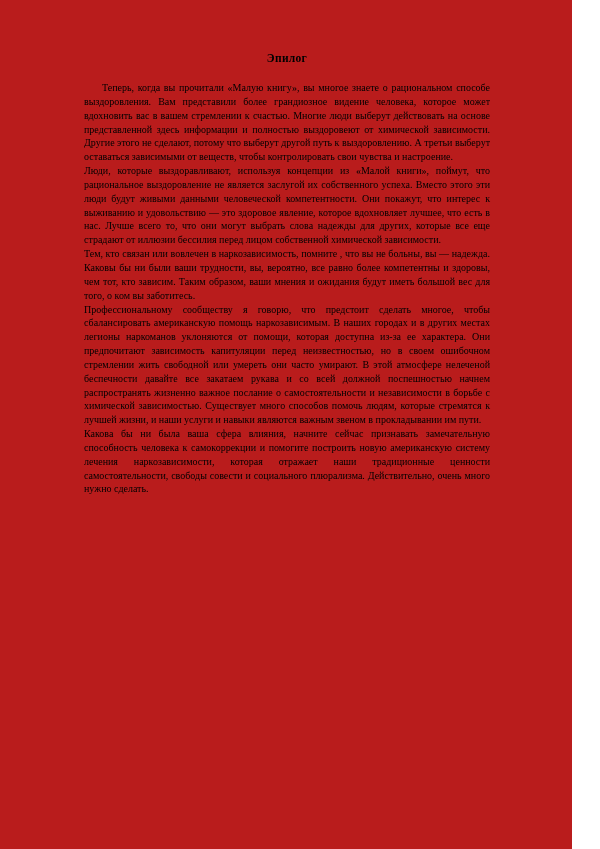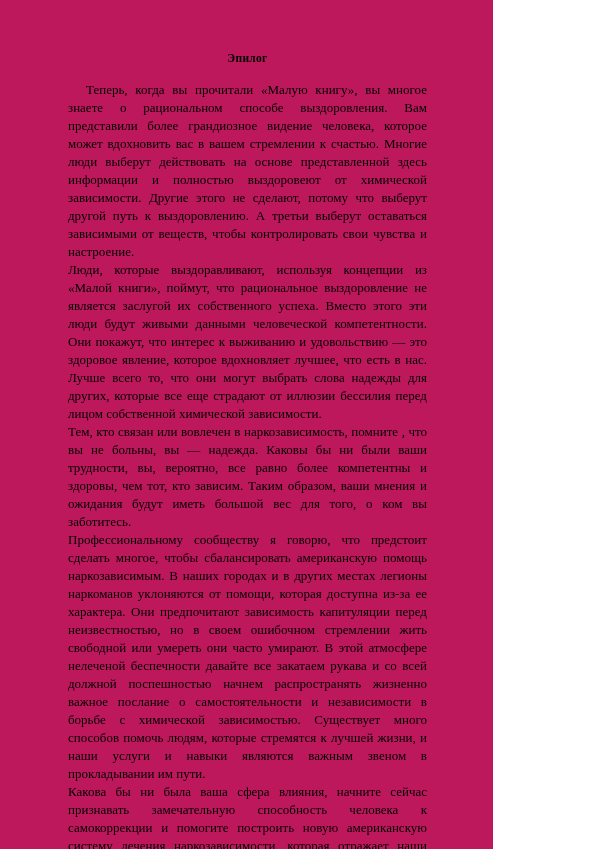--- a/index.html
+++ b/index.html
@@ -15,11 +15,11 @@
     overflow: hidden;
   }
   .page {
-    width: 493px;
+    width: 572px;
     height: 849px;
     box-sizing: border-box;
     padding: 52px 66px 40px 68px;
-    background: #be185d;
+    background: #b91c1c;
   }
   .doc-title {
     text-align: center;

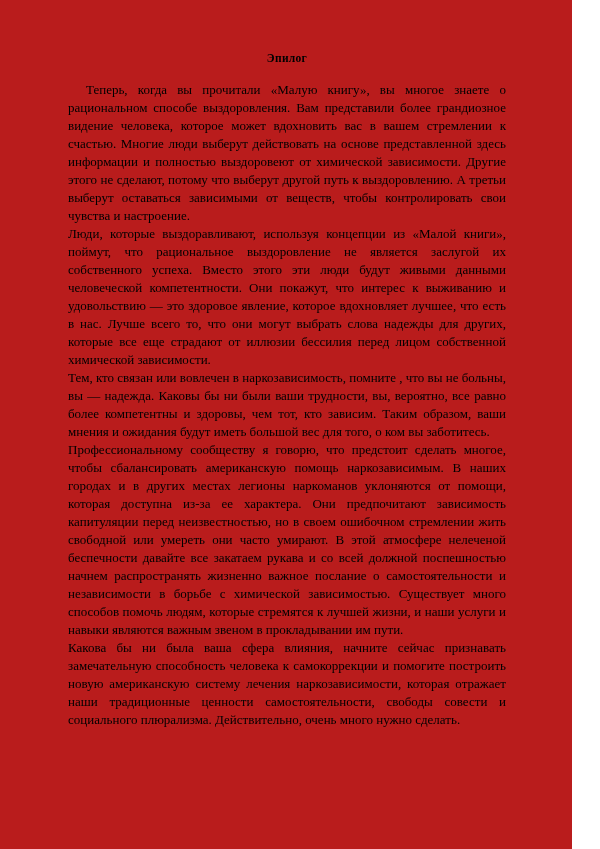--- a/index.html
+++ b/index.html
@@ -29,11 +29,11 @@
     margin: 0 0 17px 0;
   }
   .body-text {
-    font-size: 13px;
+    font-size: 10px;
     line-height: 1.385;
     text-align: justify;
     text-justify: inter-word;
-    margin: 0;
+    margin: 16px;
   }
   .para {
     margin: 0;

